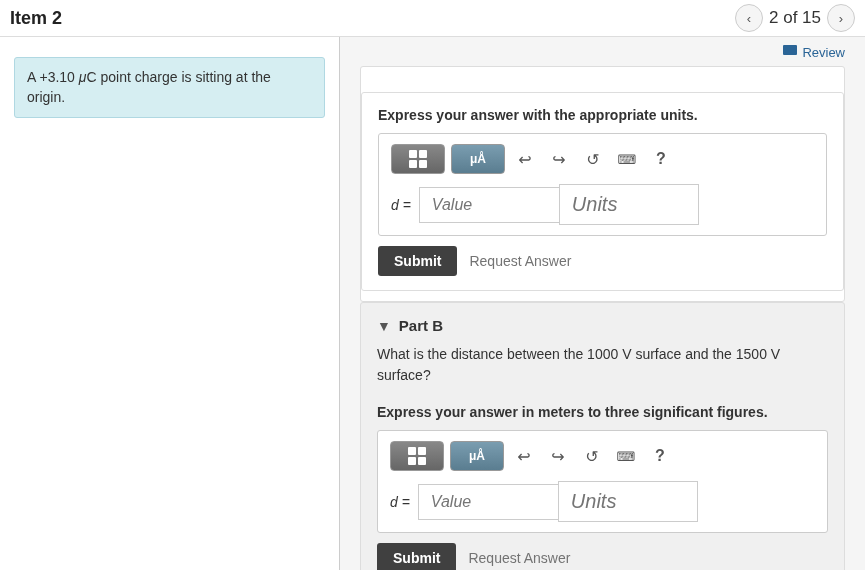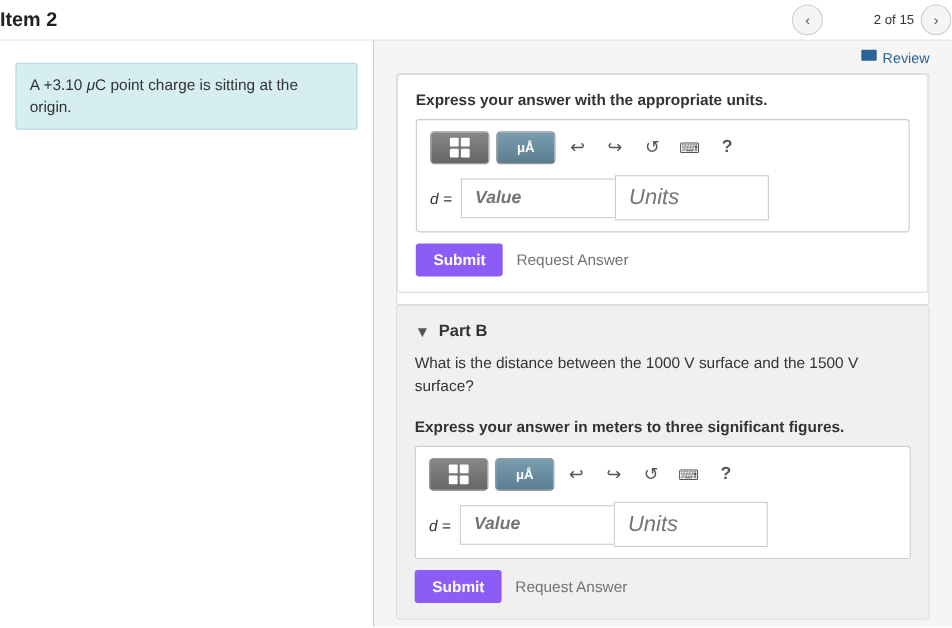--- a/index.html
+++ b/index.html
@@ -10,7 +10,7 @@
       display: flex;
       align-items: center;
       justify-content: space-between;
-      padding: 4px 0;
+      padding: 4px 10px;
       border-bottom: 1px solid #ddd;
       background: #fff;
     }

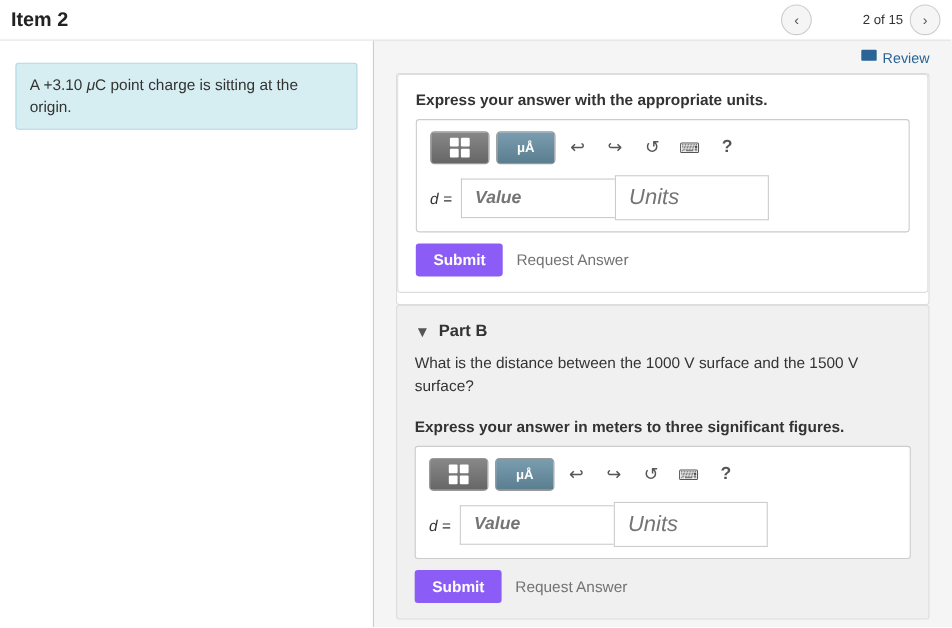--- a/index.html
+++ b/index.html
@@ -38,9 +38,8 @@
       color: #555;
     }
     .nav-count {
-      font-size: 12px;
-      color: #333;
-      margin-left: 40px;
+      font-size: 17px;
+      color: #333;
     }
 
     

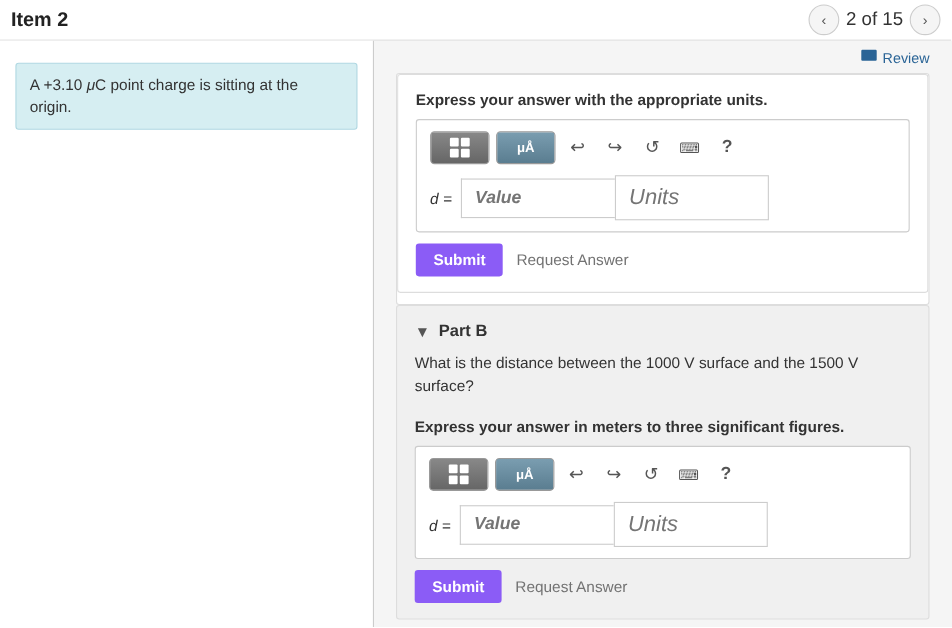--- a/index.html
+++ b/index.html
@@ -106,6 +106,7 @@
       border-radius: 3px;
       padding: 14px 16px;
       margin-bottom: 10px;
+      margin-top: 25px;
     }
     .section-prompt {
       font-size: 14px;

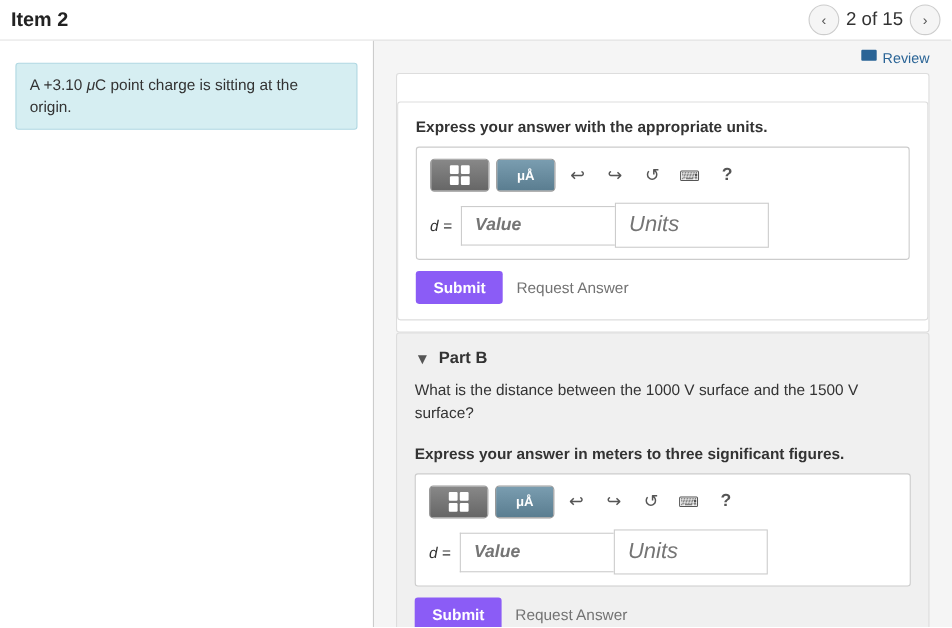--- a/index.html
+++ b/index.html
@@ -195,7 +195,6 @@
       width: 140px;
       outline: none;
       background: #fff;
-      font-weight: bold;
     }
     .units-input {
       border: 1px solid #ccc;

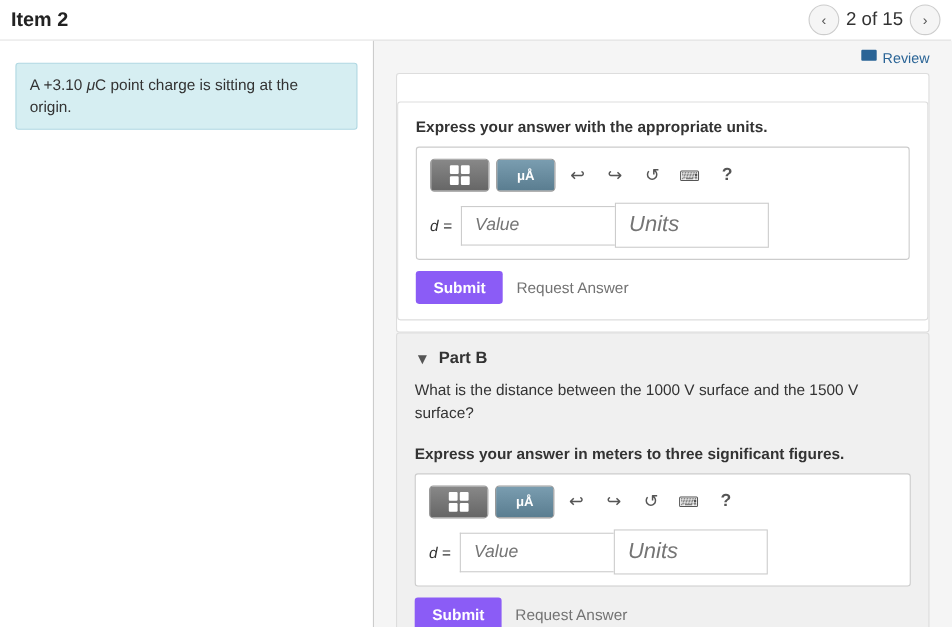--- a/index.html
+++ b/index.html
@@ -215,7 +215,7 @@
       margin-top: 2px;
     }
     .submit-btn {
-      background: #8b5cf6;
+      background: #404040;
       color: #fff;
       border: none;
       border-radius: 3px;

